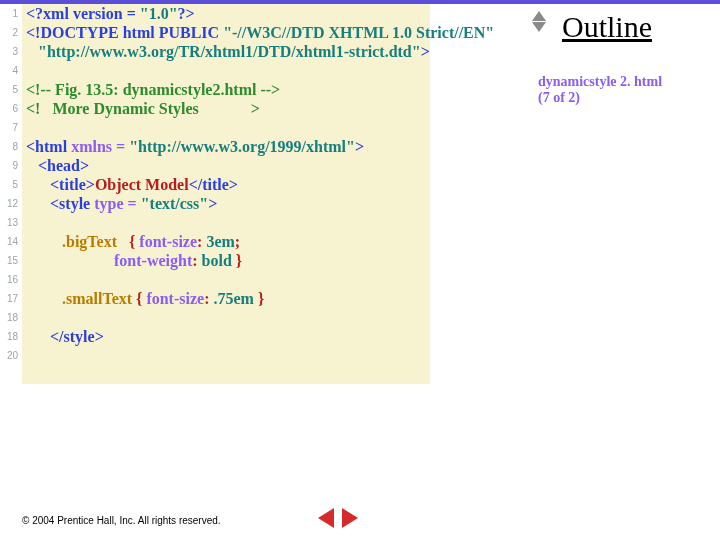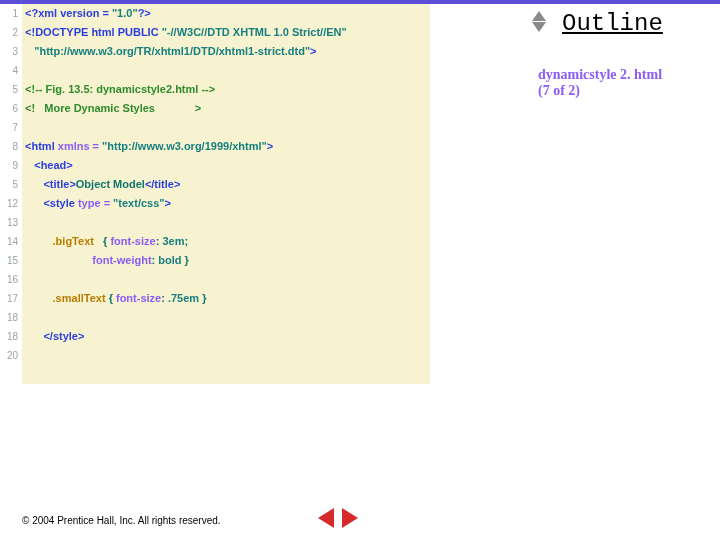--- a/index.html
+++ b/index.html
@@ -10,7 +10,7 @@
   .code{position:absolute;left:0;top:0;width:428px}
   .line{height:19px;line-height:19px;white-space:nowrap;font-size:0}
   .lnum{display:inline-block;width:22px;text-align:right;color:#9aa4aa;font-family:Arial,Helvetica,sans-serif;font-size:10px;padding-right:4px;box-sizing:border-box;vertical-align:middle}
-  .tok{display:inline-block;vertical-align:middle;font-family:Liberation Sans, sans-serif;font-weight:bold;font-size:11px;letter-spacing:0px;white-space:pre}
+  .tok{display:inline-block;vertical-align:middle;font-family:Liberation Serif, serif;font-weight:bold;font-size:16px;letter-spacing:0px;white-space:pre}
   .c-comment{color:#2e8b2e}
   .c-tag{color:#2a3fe0}
   .c-attr{color:#8b5cf6}

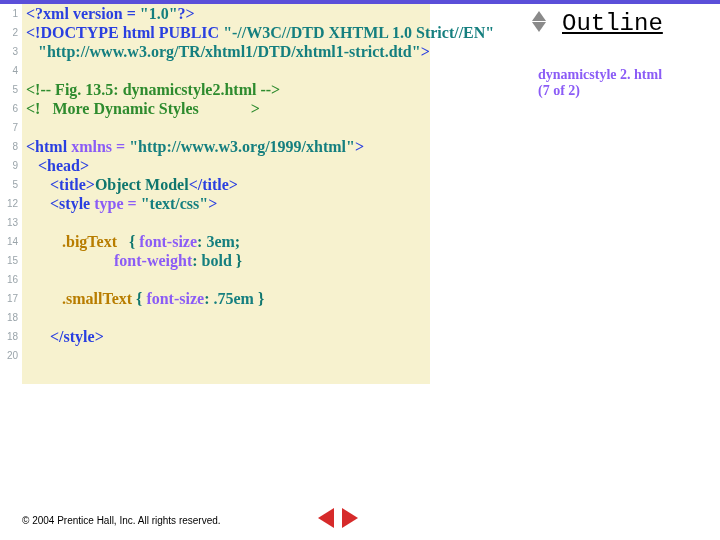--- a/index.html
+++ b/index.html
@@ -22,7 +22,7 @@
   .triangle-up,.triangle-down{width:0;height:0;border-left:7px solid transparent;border-right:7px solid transparent;margin:1px 0;cursor:pointer}
   .triangle-up{border-bottom:10px solid #8a8a8a}
   .triangle-down{border-top:10px solid #8a8a8a}
-  .outline{font-family:Liberation Mono, monospace;font-size:24px;text-decoration:underline;color:#000;margin-left:24px;margin-top:2px}
+  .outline{font-family:Liberation Serif, serif;font-size:30px;text-decoration:underline;color:#000;margin-left:24px;margin-top:2px}
   .filelabel{margin-top:30px;font-family:"Times New Roman",serif;font-weight:bold;font-size:14px;color:#8b5cf6}
   .footer{position:absolute;left:22px;bottom:14px;font-size:10px;color:#000}
   .copy{font-family:Arial,Helvetica,sans-serif}

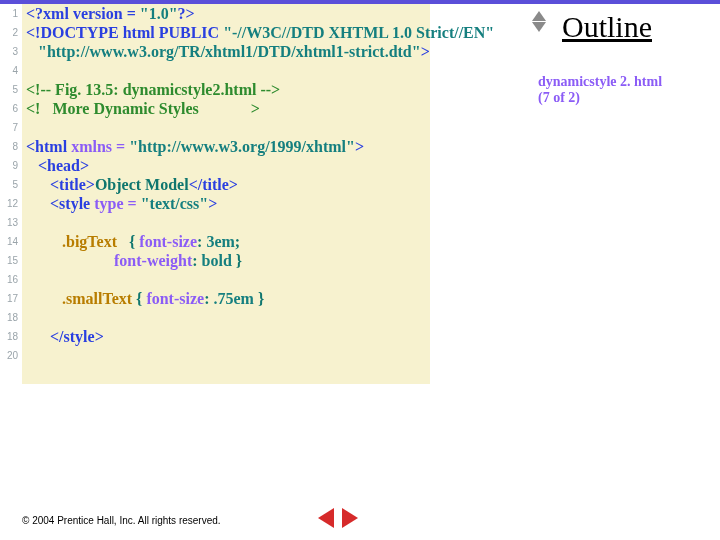--- a/index.html
+++ b/index.html
@@ -15,7 +15,7 @@
   .c-tag{color:#2a3fe0}
   .c-attr{color:#8b5cf6}
   .c-str{color:#157f7f}
-  .c-plain{color:#0f766e}
+  .c-plain{color:#b91c1c}
   .c-sel{color:#b87d00}
   .sidebar{position:absolute;right:12px;top:8px;width:170px}
   .nav{position:absolute;left:-6px;top:2px}

